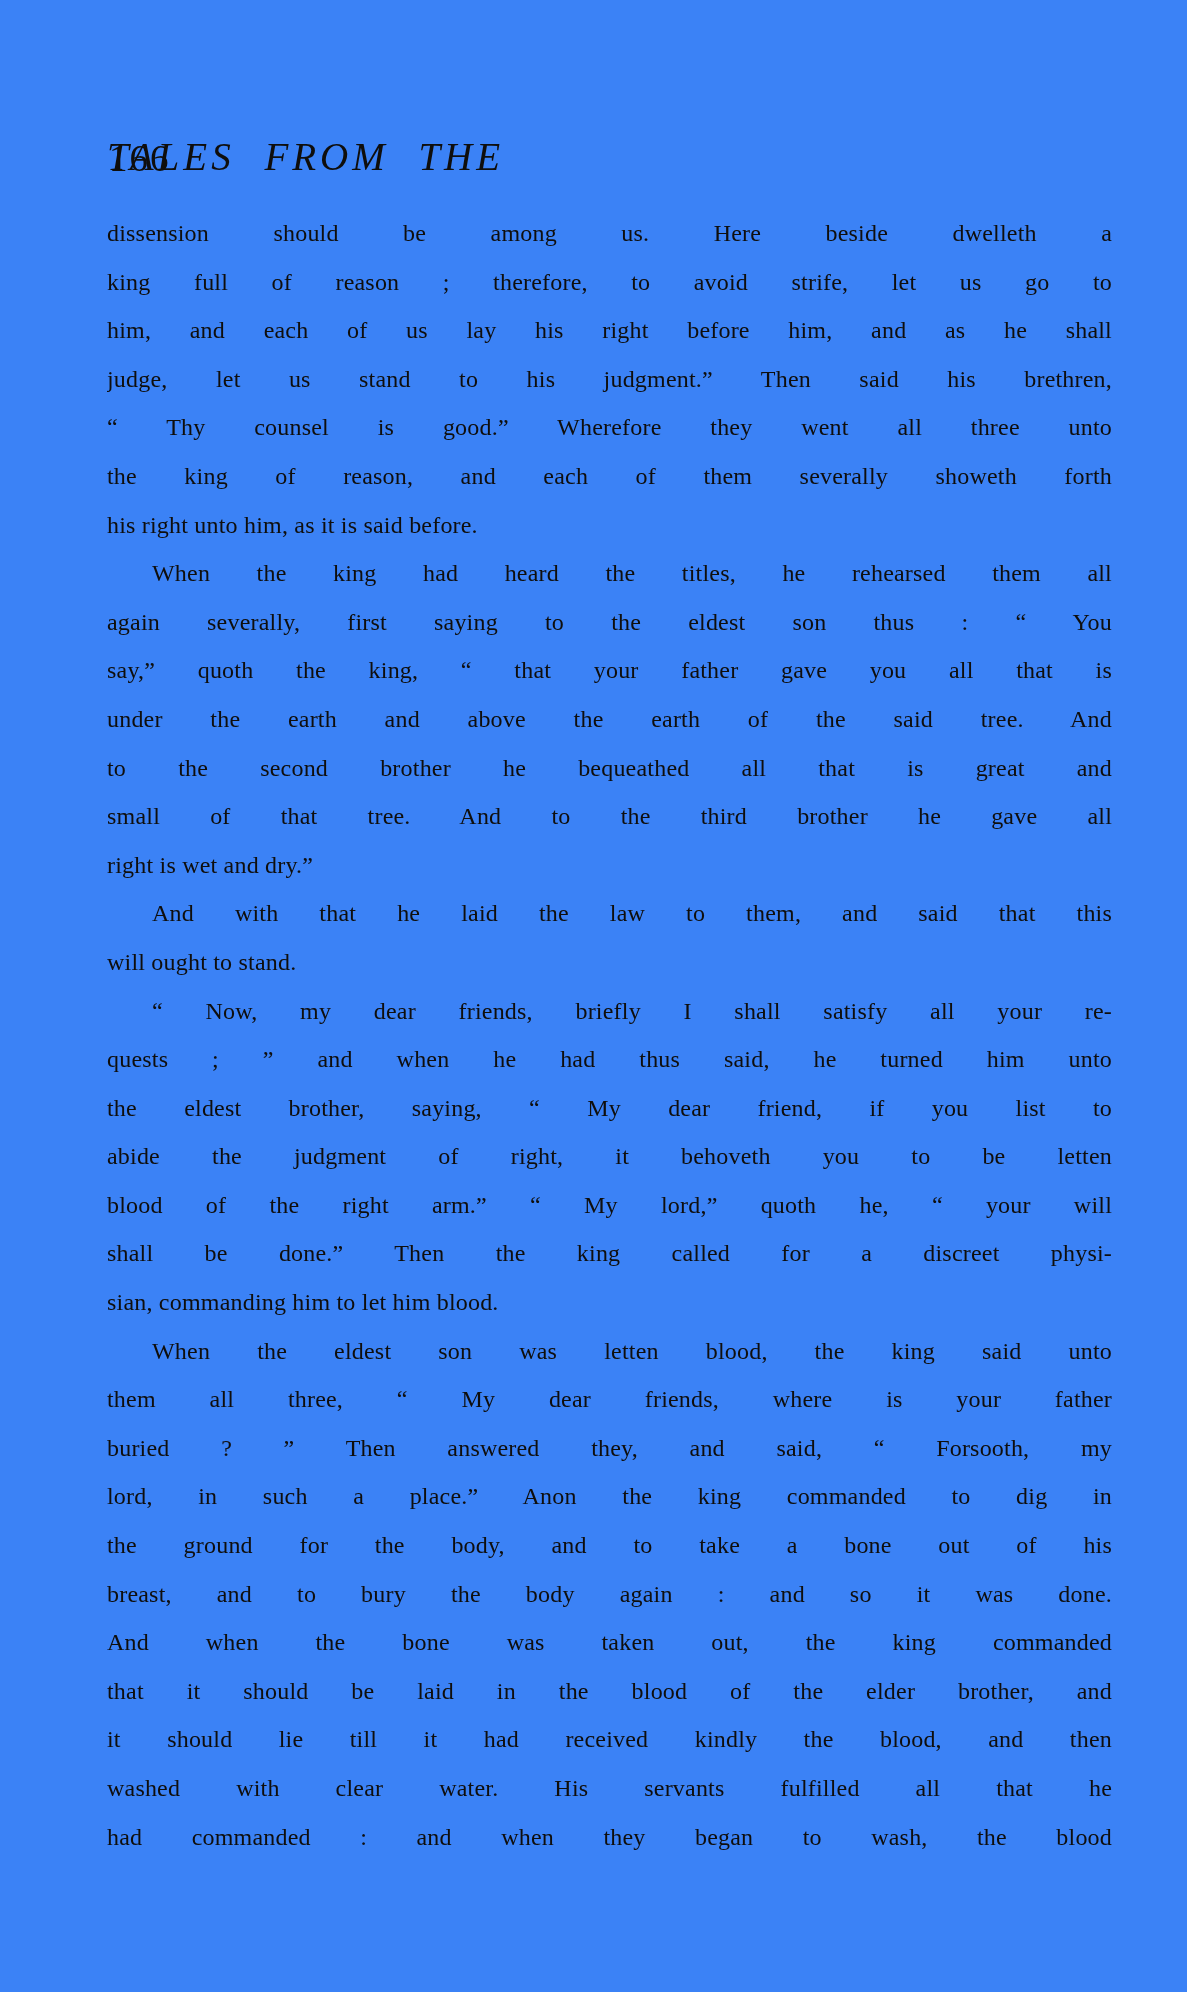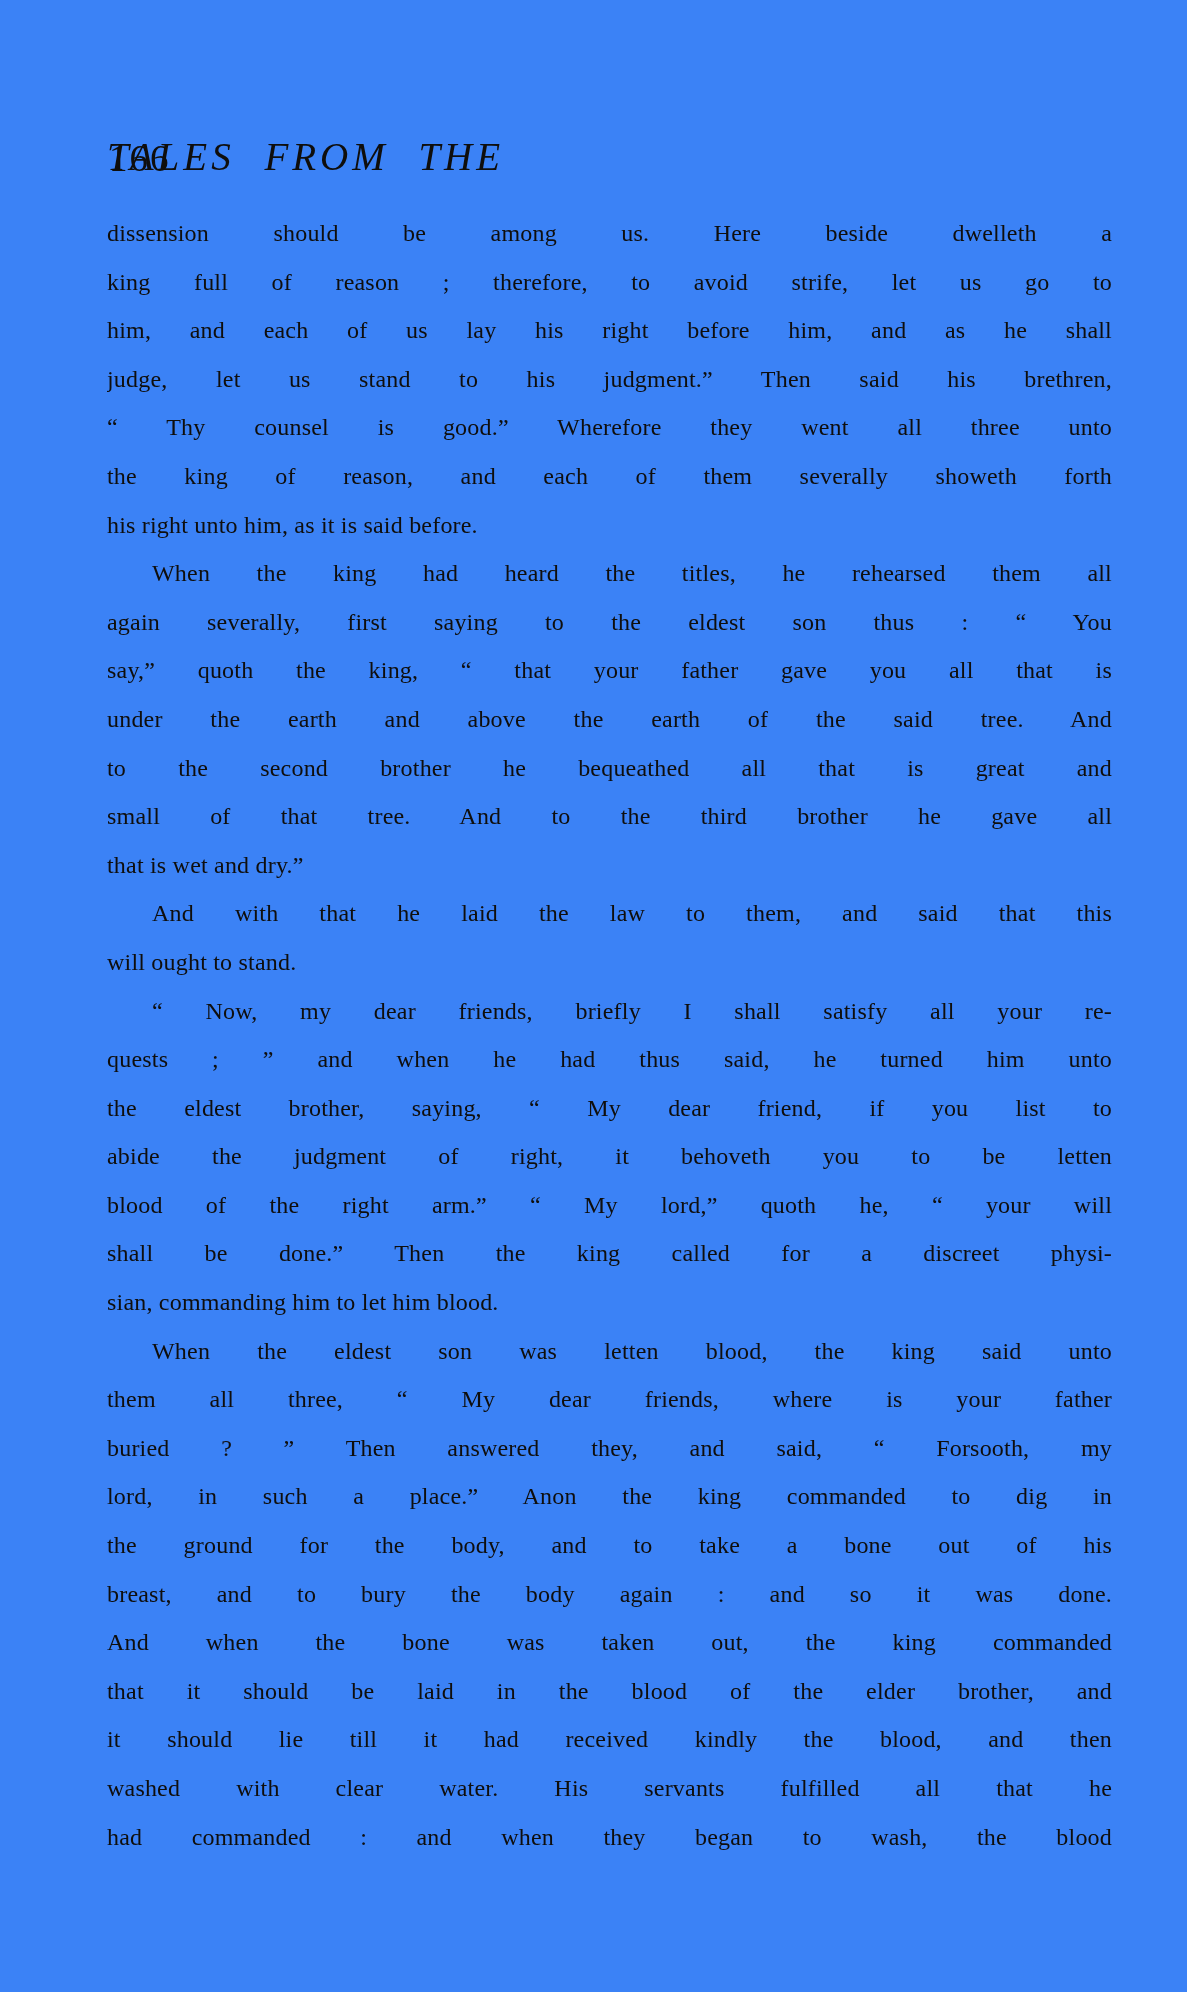--- a/index.html
+++ b/index.html
@@ -90,7 +90,7 @@
       <div class="line">under the earth and above the earth of the said tree.  And</div>
       <div class="line">to the second brother he bequeathed all that is great and</div>
       <div class="line">small of that tree.  And to the third brother he gave all</div>
-      <div class="line end">that is wet and dry.”</div>
+      <div class="line end">right is wet and dry.”</div>
       <div class="line indent">And with that he laid the law to them, and said that this</div>
       <div class="line end">will ought to stand.</div>
       <div class="line indent">“ Now, my dear friends, briefly I shall satisfy all your re-</div>

